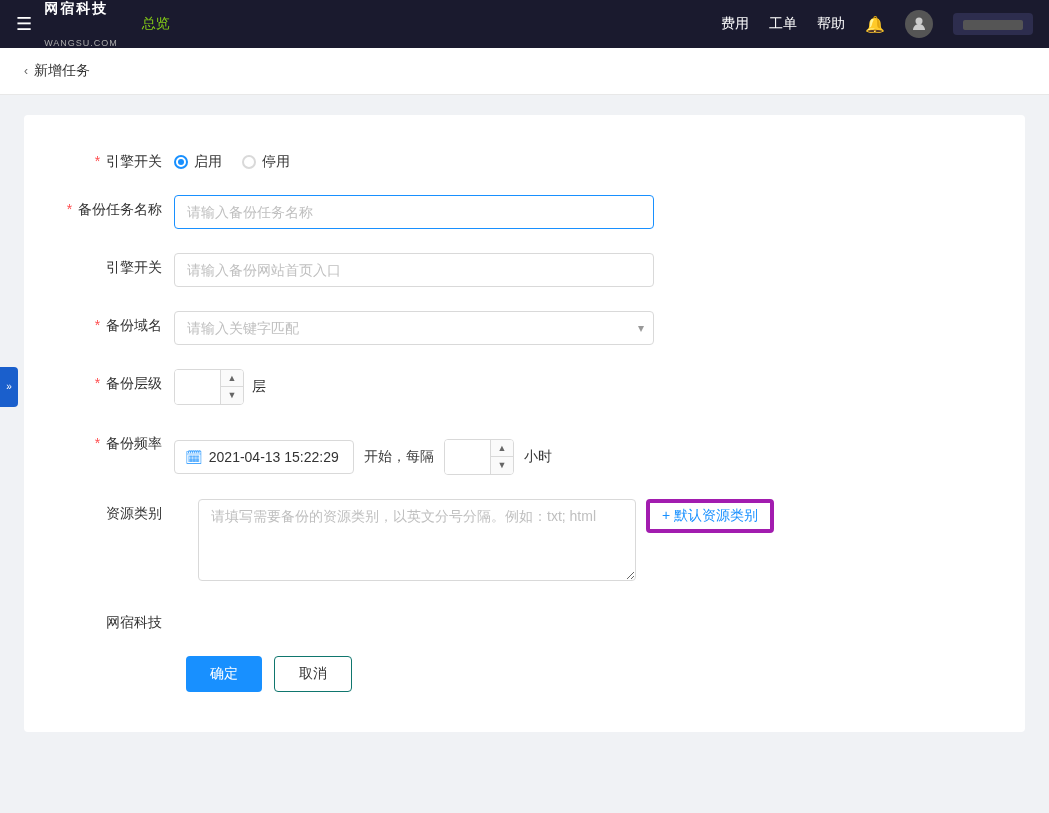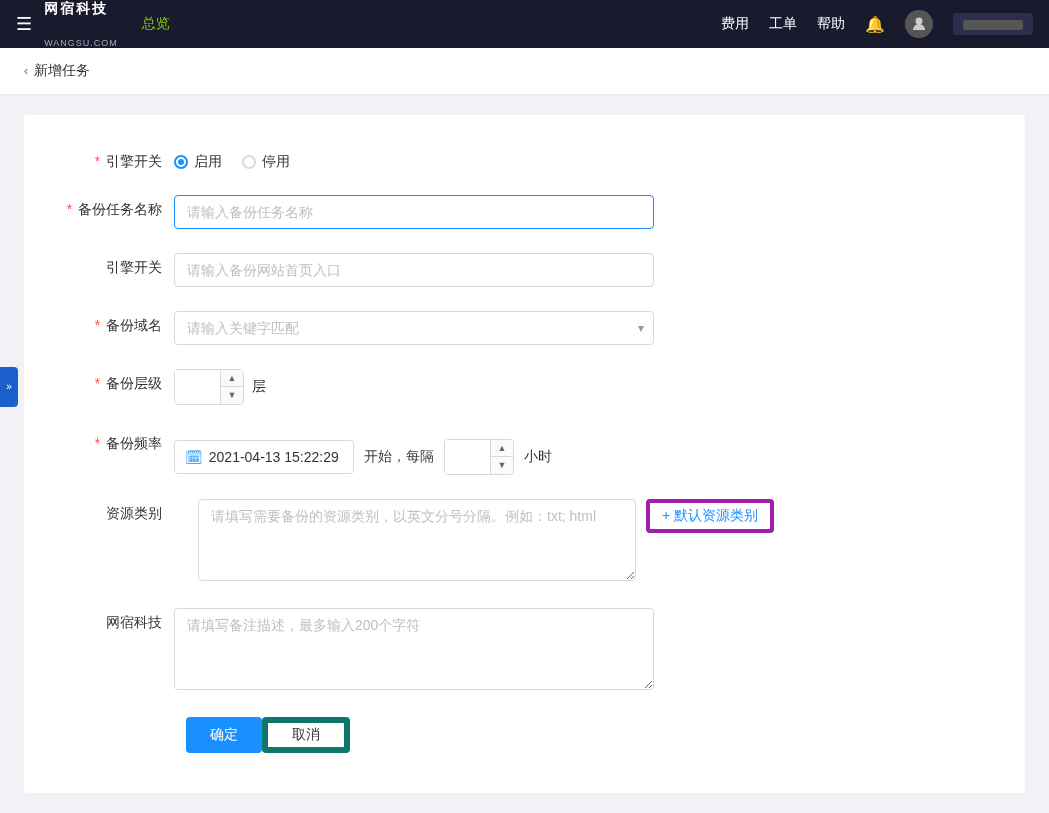--- a/index.html
+++ b/index.html
@@ -554,9 +554,6 @@
       <div class="form-label">
         <span>网宿科技</span>
       </div>
-      <div class="form-content" style="max-width: 480px;">
-        <textarea class="form-textarea" rows="4" placeholder="请填写备注描述，最多输入200个字符" style=""></textarea>
-      </div>
     </div>
 
     <div class="action-row">

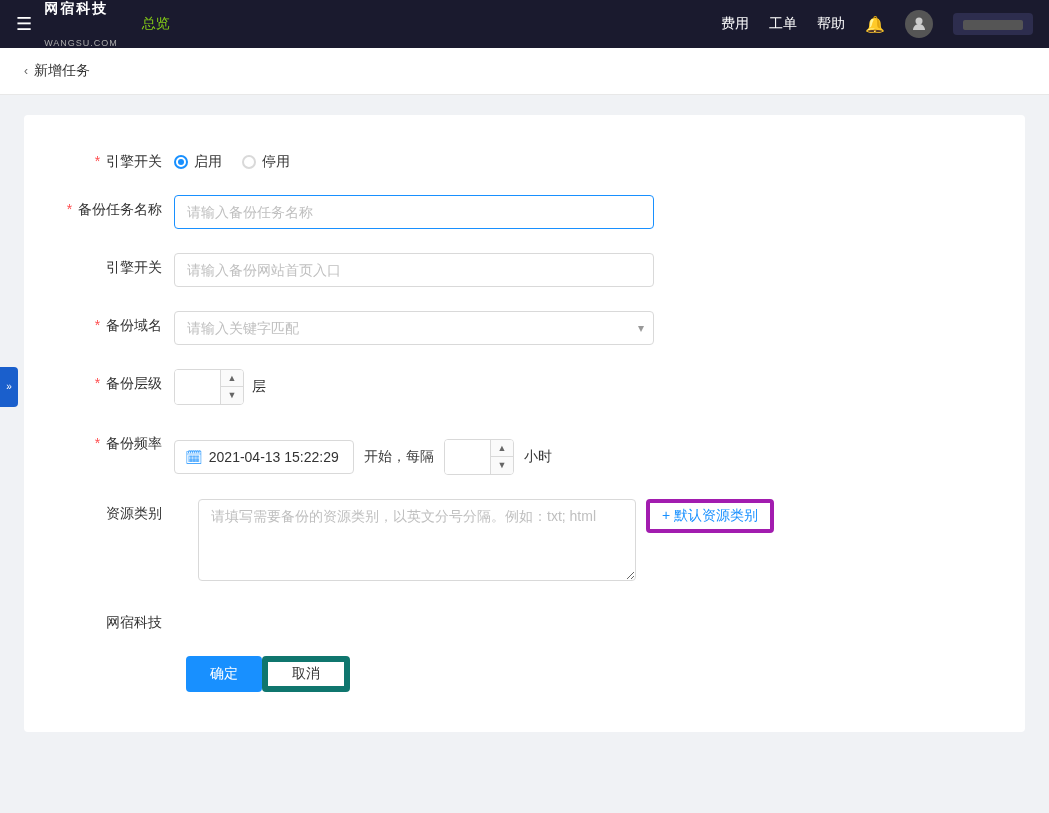--- a/index.html
+++ b/index.html
@@ -380,6 +380,7 @@
     .action-row {
       display: flex;
       align-items: flex-start;
+      gap: 12px;
       margin-top: 8px;
       padding-left: 122px;
     }

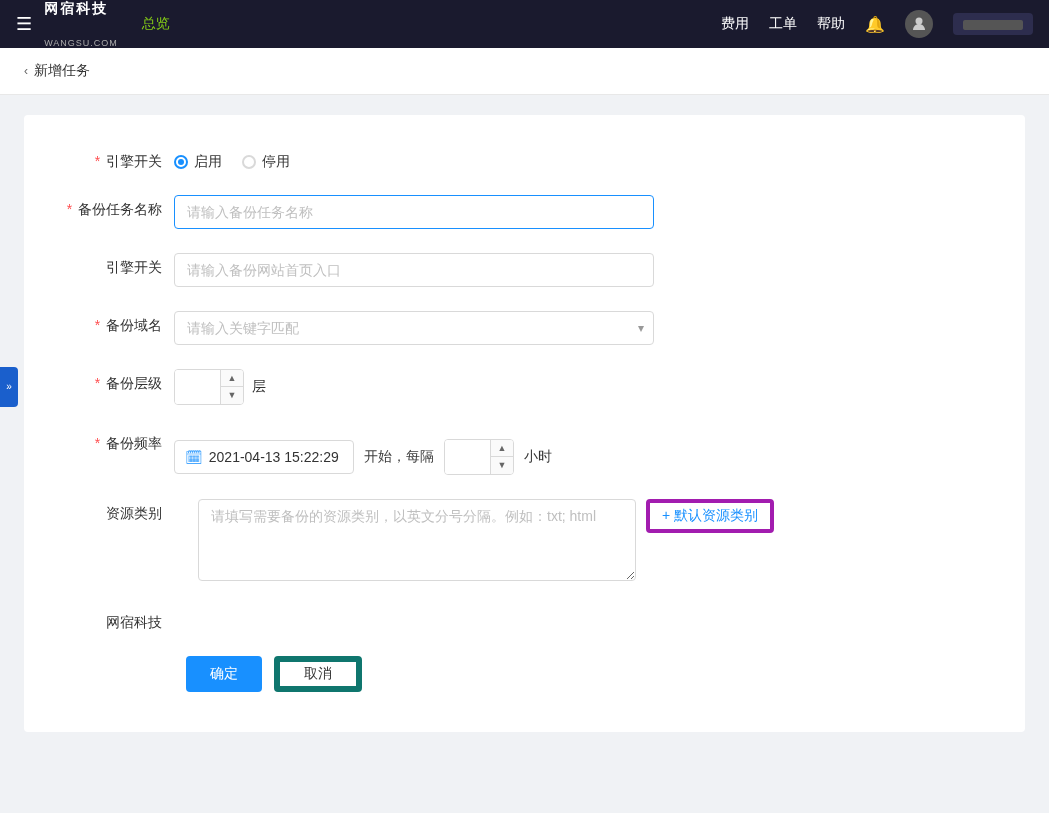--- a/index.html
+++ b/index.html
@@ -397,7 +397,7 @@
     .btn-default {
       background: #fff;
       color: #333;
-      border: 6px solid #0f766e;
+      border: 1px solid #0f766e;
       border-radius: 4px;
       padding: 0 24px;
       height: 36px;

